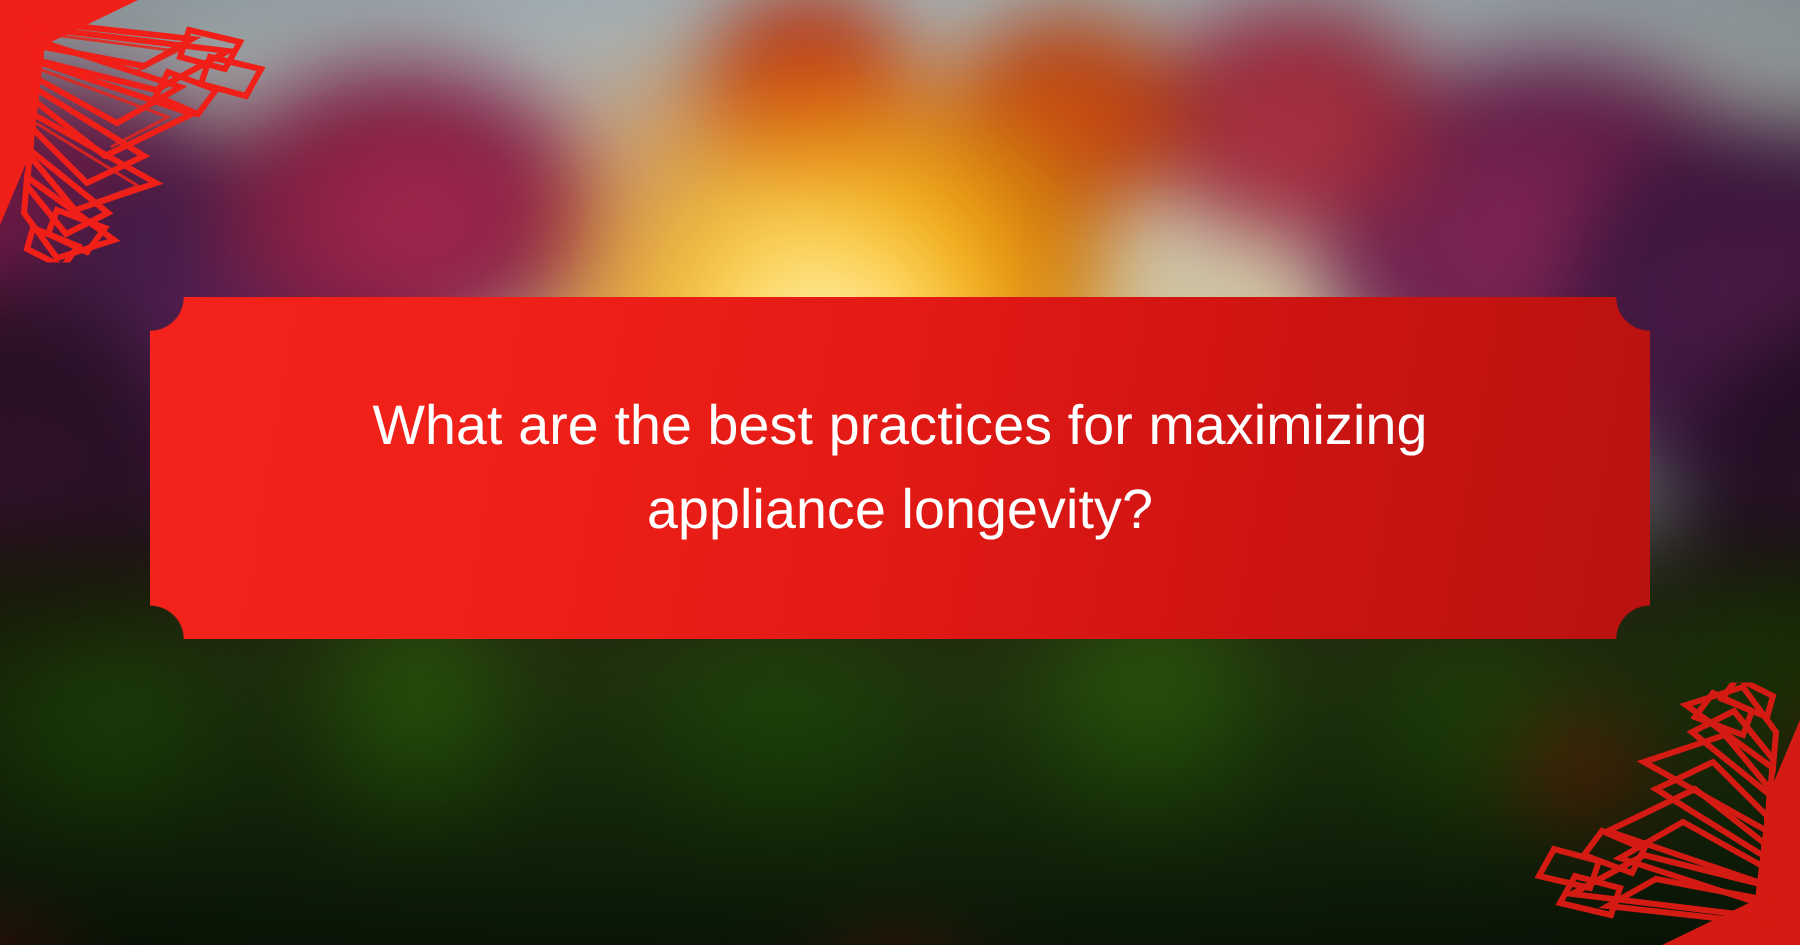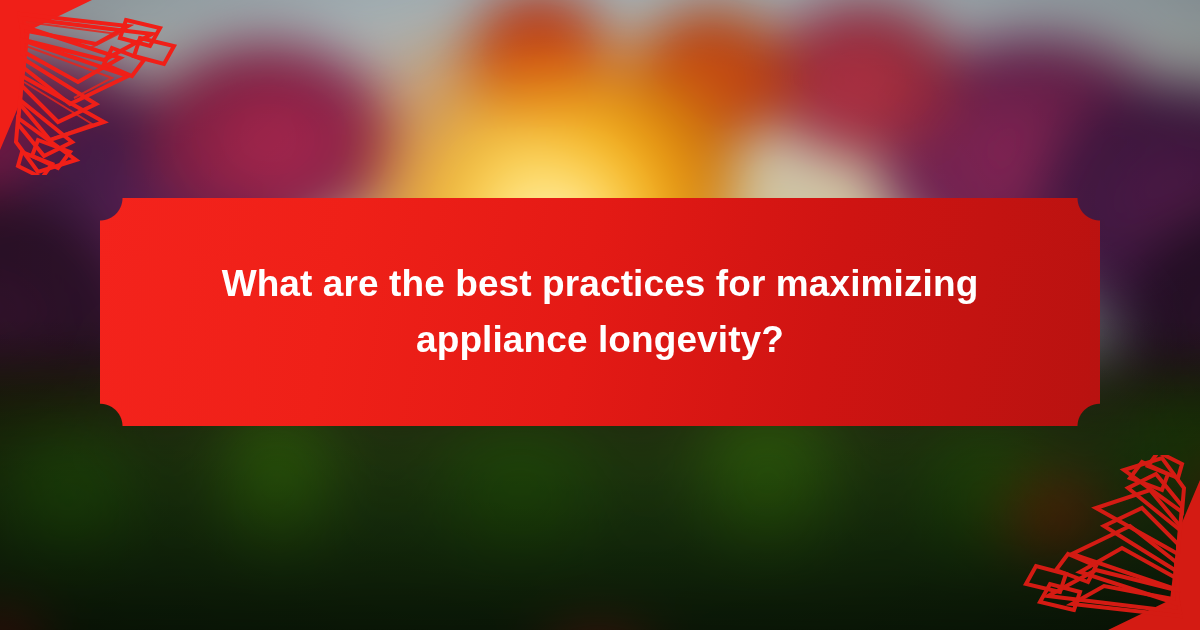--- a/index.html
+++ b/index.html
@@ -175,7 +175,7 @@
     color: #ffffff;
     font-family: "Liberation Sans", sans-serif;
     font-size: 37px;
-    font-weight: 700;
+    font-weight: 400;
     line-height: 1.52;
     letter-spacing: 0.1px;
     text-rendering: optimizeLegibility;

